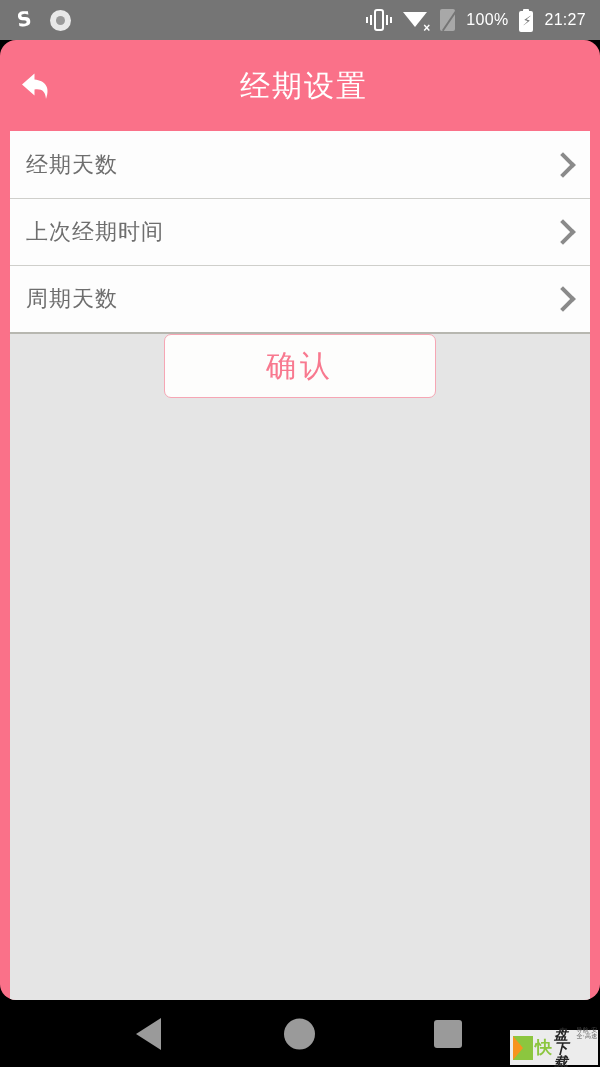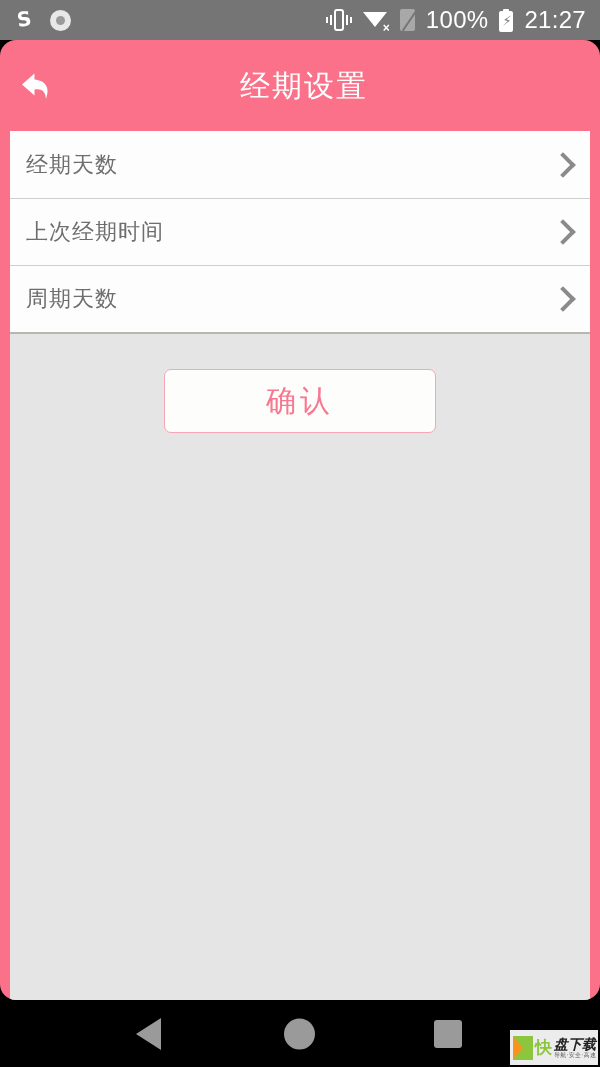--- a/index.html
+++ b/index.html
@@ -43,7 +43,7 @@
   }
   .sb-text {
     color: #ffffff;
-    font-size: 24px;
+    font-size: 16px;
     letter-spacing: 0.3px;
     line-height: 1;
     white-space: nowrap;

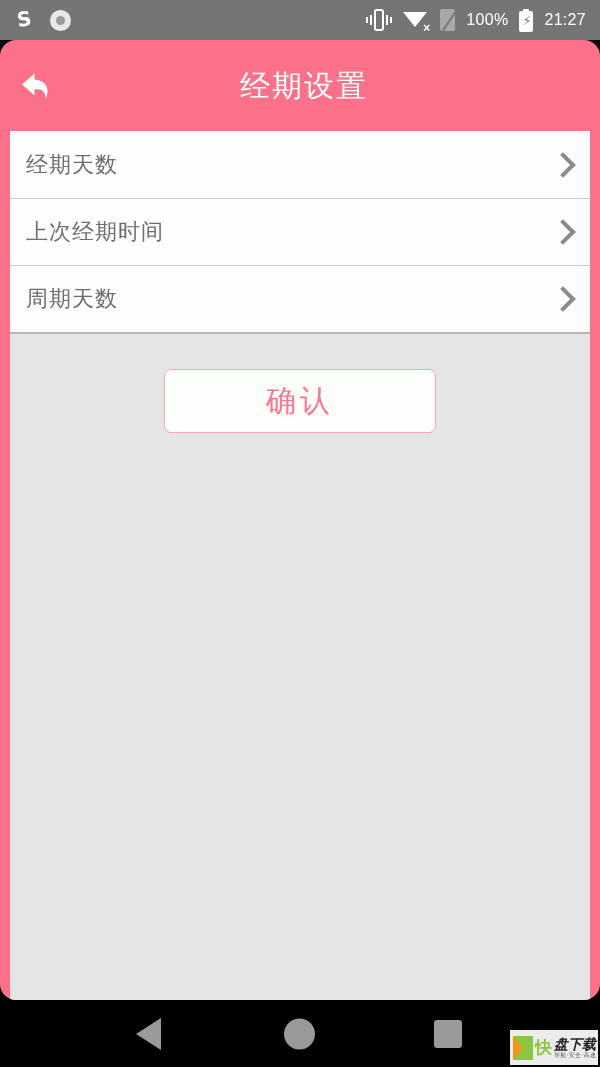--- a/index.html
+++ b/index.html
@@ -257,7 +257,6 @@
   .btn-wrap {
     display: flex;
     justify-content: center;
-    padding-top: 35px;
   }
   .confirm-btn {
     width: 272px;

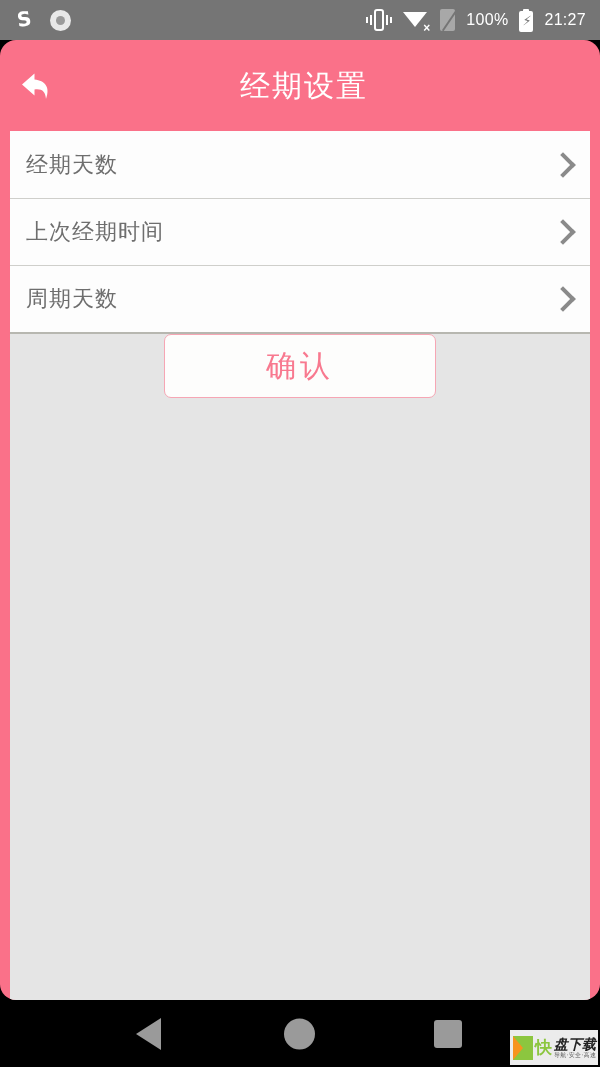--- a/index.html
+++ b/index.html
@@ -357,7 +357,7 @@
   }
   .wm-right {
     display: flex;
-    flex-direction: column;
+    flex-direction: row;
     justify-content: center;
     gap: 1px;
   }

